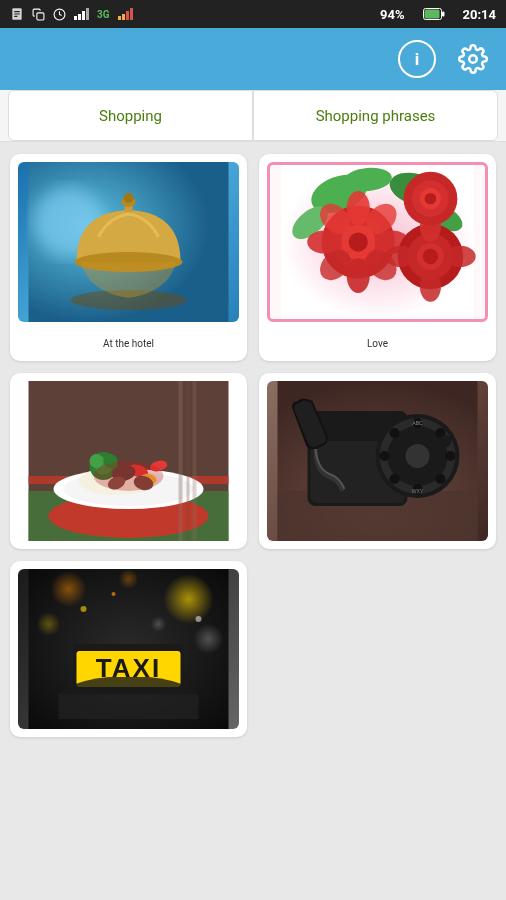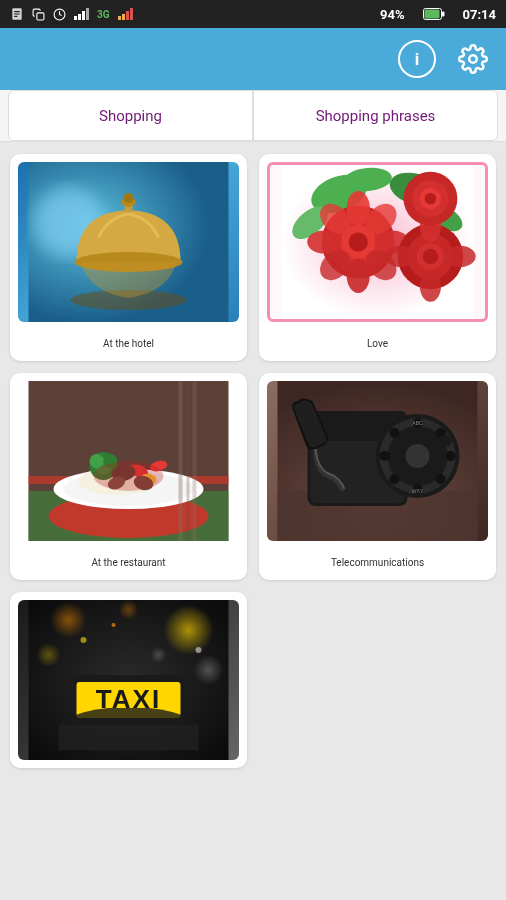--- a/index.html
+++ b/index.html
@@ -200,7 +200,7 @@
       <rect x="1.5" y="1.5" width="15" height="9" rx="1.5" fill="#5cb85c"></rect>
       <rect x="19" y="3.5" width="2.5" height="5" rx="1" fill="white"></rect>
     </svg>
-    <span>07:14</span>
+    <span>20:14</span>
   </div>
 </div>
 

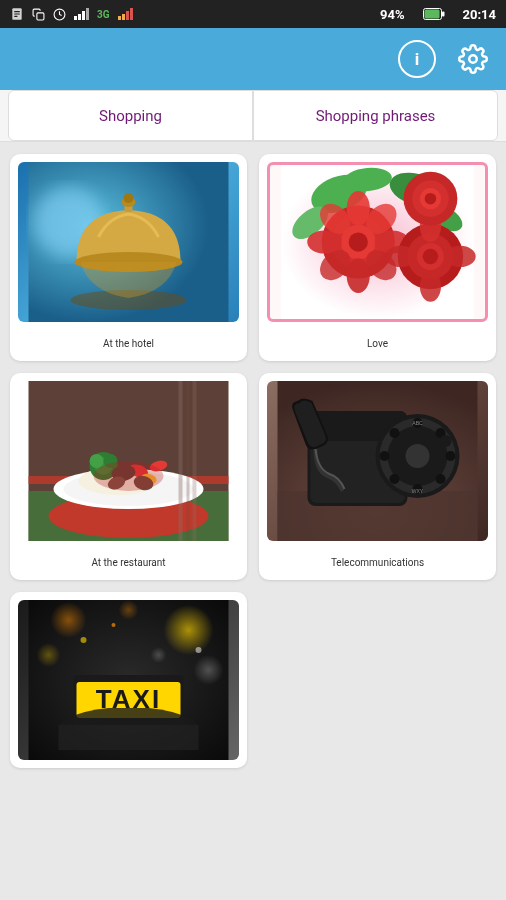--- a/index.html
+++ b/index.html
@@ -92,7 +92,7 @@
       align-items: center;
       justify-content: center;
       font-size: 15px;
-      color: #701a75;
+      color: #4d7c0f;
       cursor: pointer;
       border: 1px solid #ddd;
       background: white;

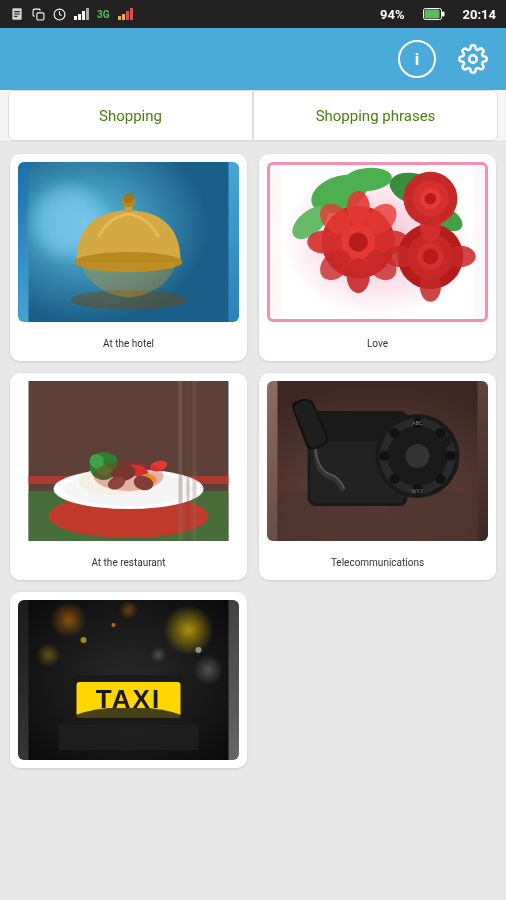--- a/index.html
+++ b/index.html
@@ -360,7 +360,6 @@
         </svg>
       </div>
     </div>
-    <div class="card-label">At the restaurant</div>
   </div>
 
   <div class="card">

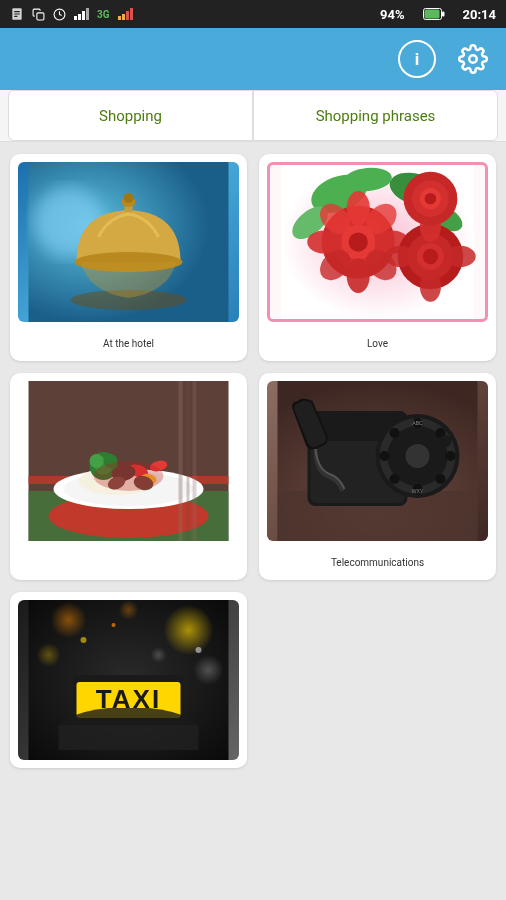--- a/index.html
+++ b/index.html
@@ -408,7 +408,6 @@
         </svg>
       </div>
     </div>
-    <div class="card-label">Telecommunications</div>
   </div>
 
   <div class="card">

